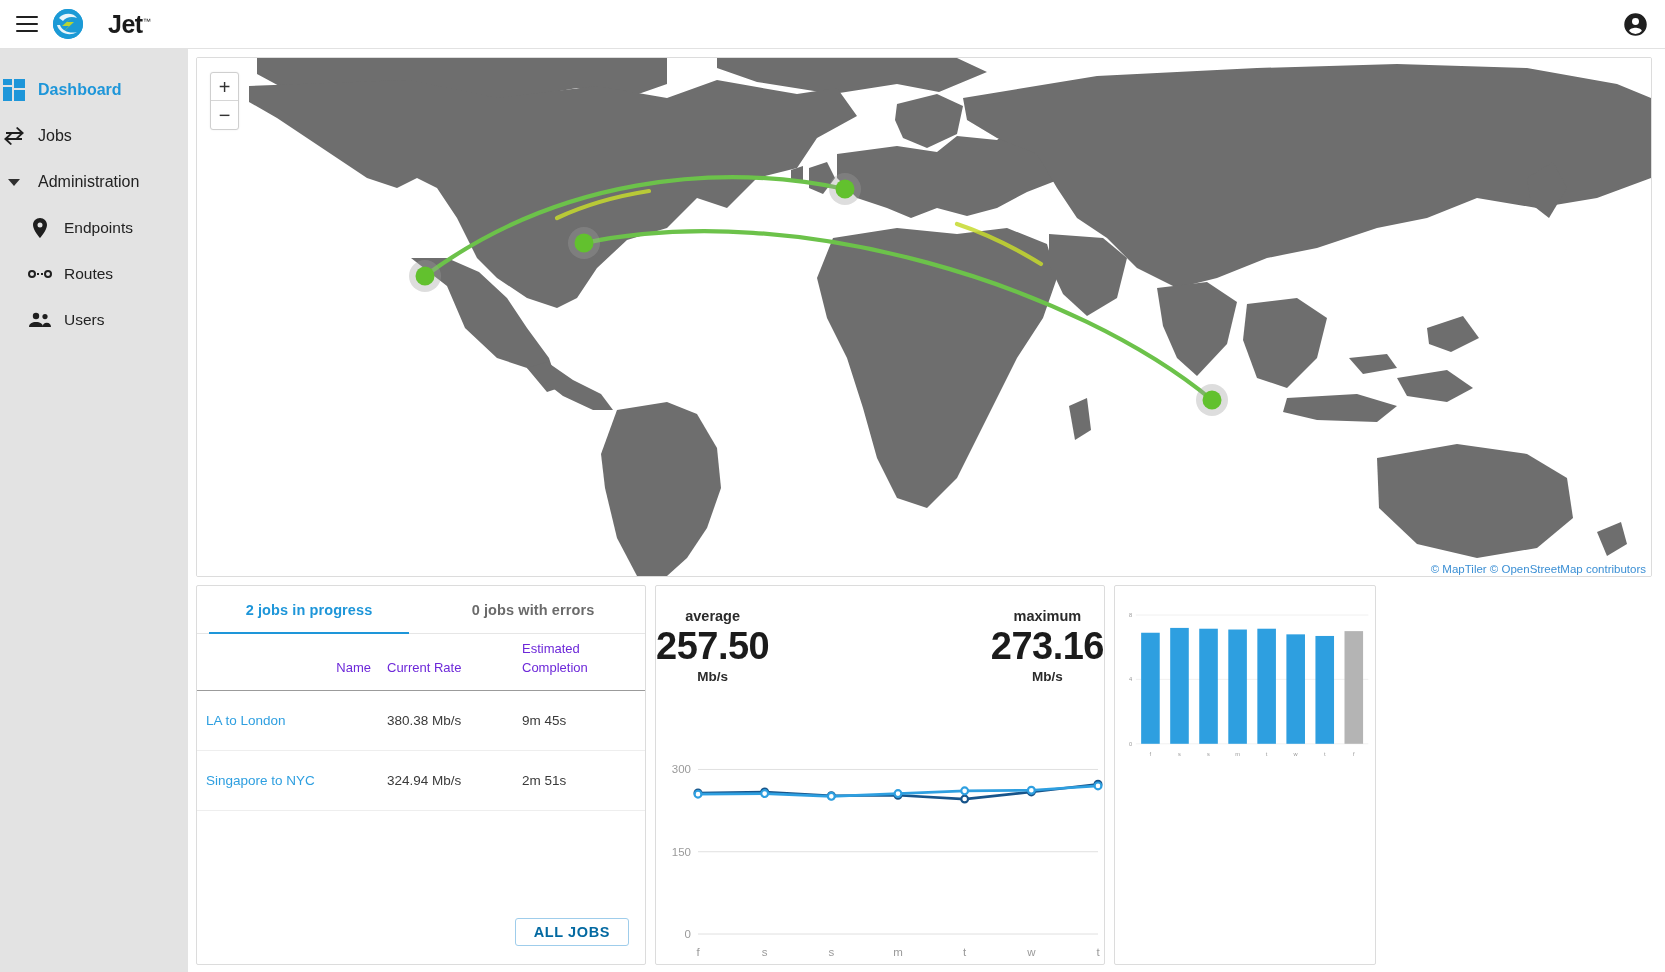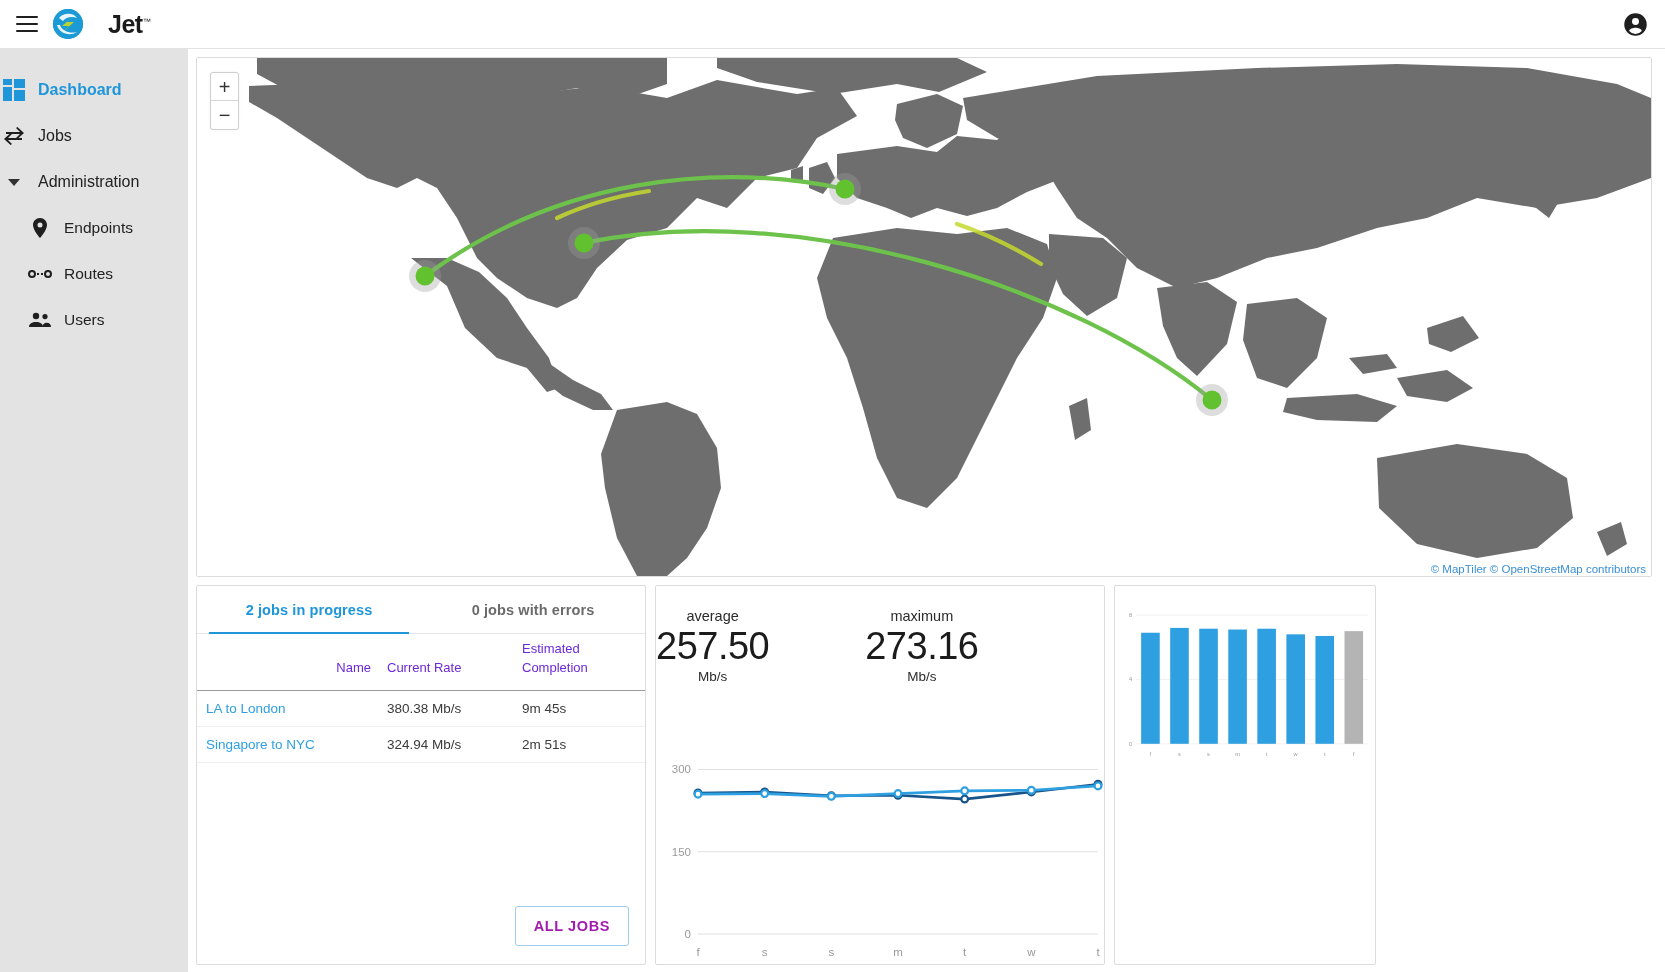--- a/index.html
+++ b/index.html
@@ -134,7 +134,7 @@
   }
 
   
-  .stats { display: flex; justify-content: flex-start; gap: 96px; padding-top: 22px; }
+  .stats { display: flex; justify-content: space-between; gap: 74px; padding-top: 22px; font-weight: bold; }
   .stat { text-align: center; }
   .stat .lbl { font-size: 14.5px; color: #2b2b2b; }
   .stat .val { font-size: 38px; color: #1b1b1b; line-height: 1.18; letter-spacing: -0.5px; }

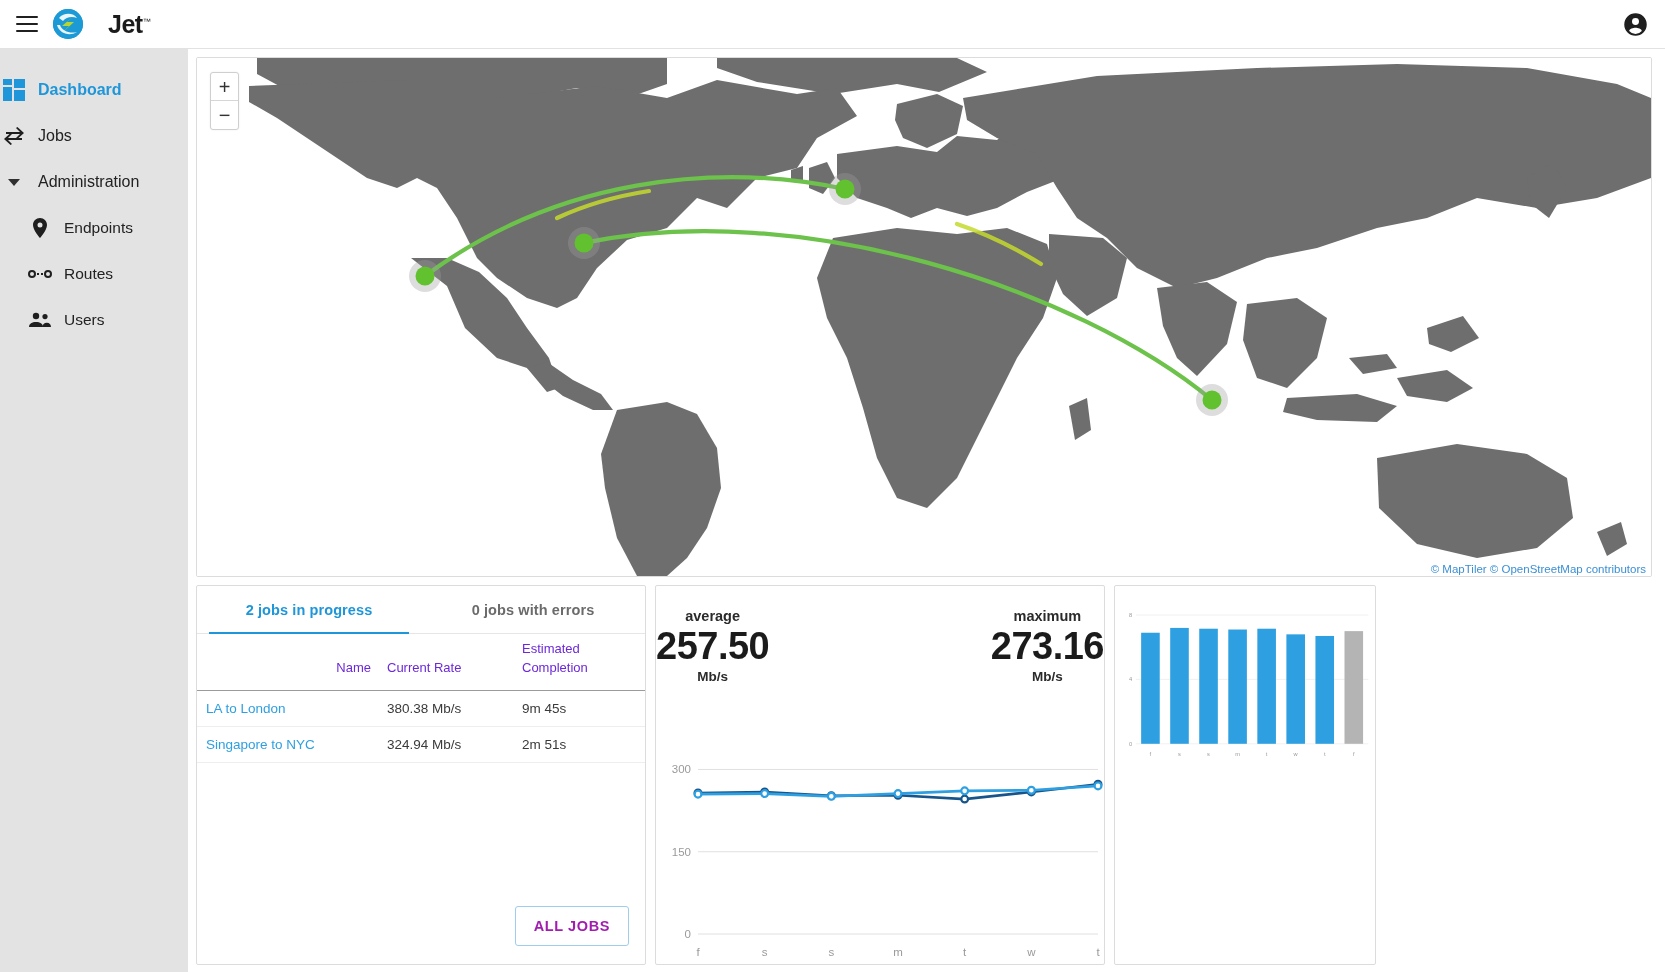--- a/index.html
+++ b/index.html
@@ -120,7 +120,7 @@
   table.jobs th.c1 { width: 182px; padding-left: 9px; text-align: right; }
   table.jobs th.c2 { width: 135px; }
   table.jobs td {
-    font-size: 13.5px; color: #3a3a3a; padding: 10px 8px;
+    font-size: 13.5px; color: #3a3a3a; padding: 22px 8px;
     border-bottom: 1px solid #eeeeee;
   }
   table.jobs td.c1 { padding-left: 9px; }

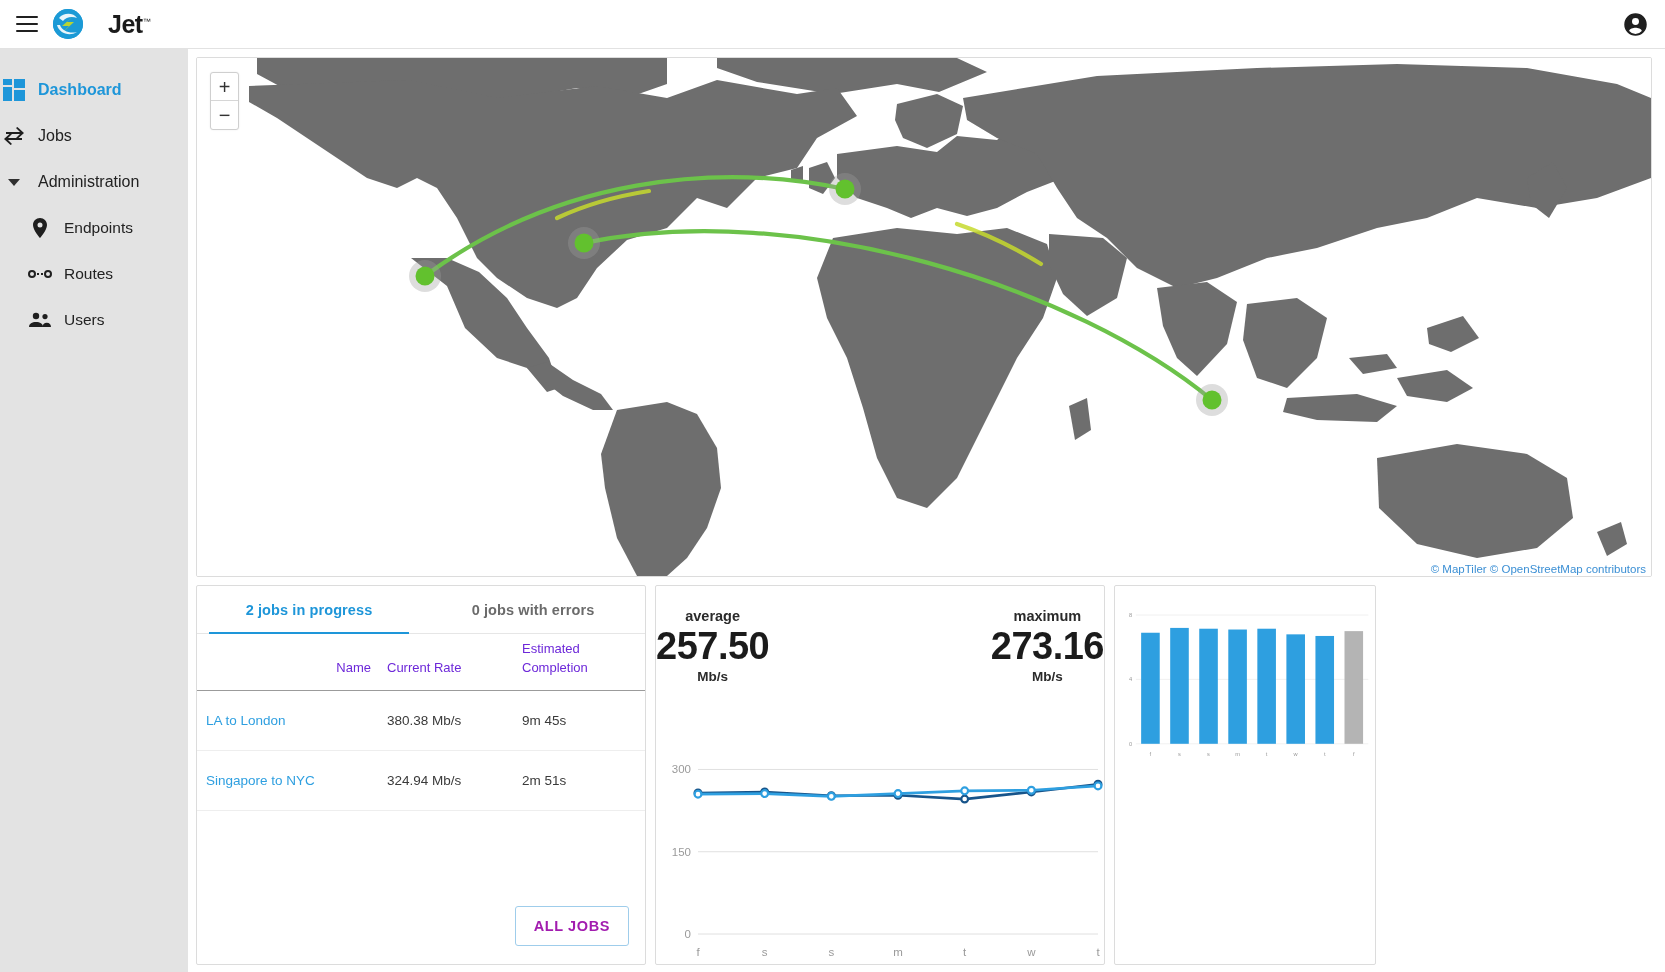--- a/index.html
+++ b/index.html
@@ -127,9 +127,9 @@
   table.jobs td a { color: #2e9fe0; text-decoration: none; cursor: pointer; }
   .all-jobs-wrap { position: absolute; right: 16px; bottom: 18px; }
   .btn-alljobs {
-    border: 1px solid #9fcdeb; background: #fff; color: #a21caf;
+    border: 1px solid #9fcdeb; background: #fff; color: #0369a1;
     font-size: 14.5px; font-weight: bold; letter-spacing: .6px;
-    padding: 11px 18px; border-radius: 3px; cursor: pointer;
+    padding: 5px 18px; border-radius: 3px; cursor: pointer;
     font-family: "Liberation Sans", sans-serif;
   }
 

